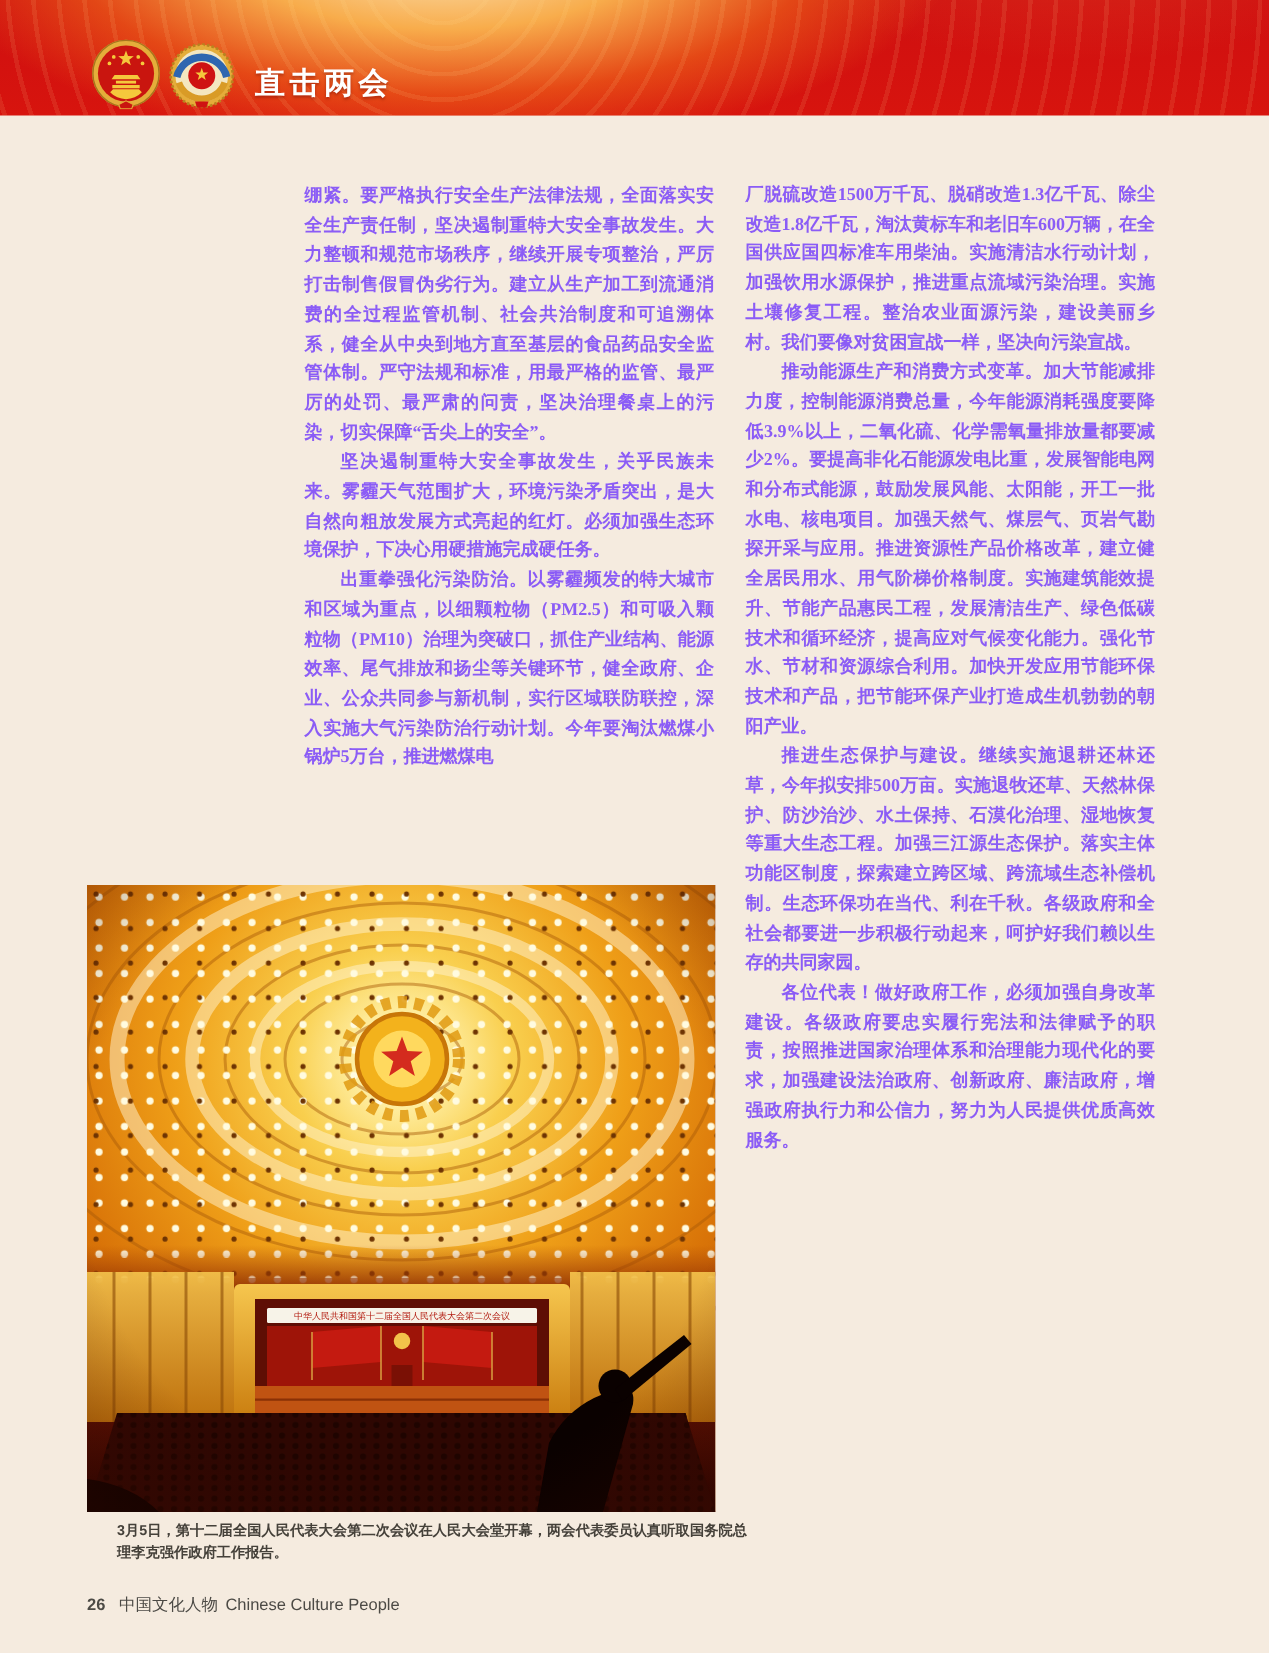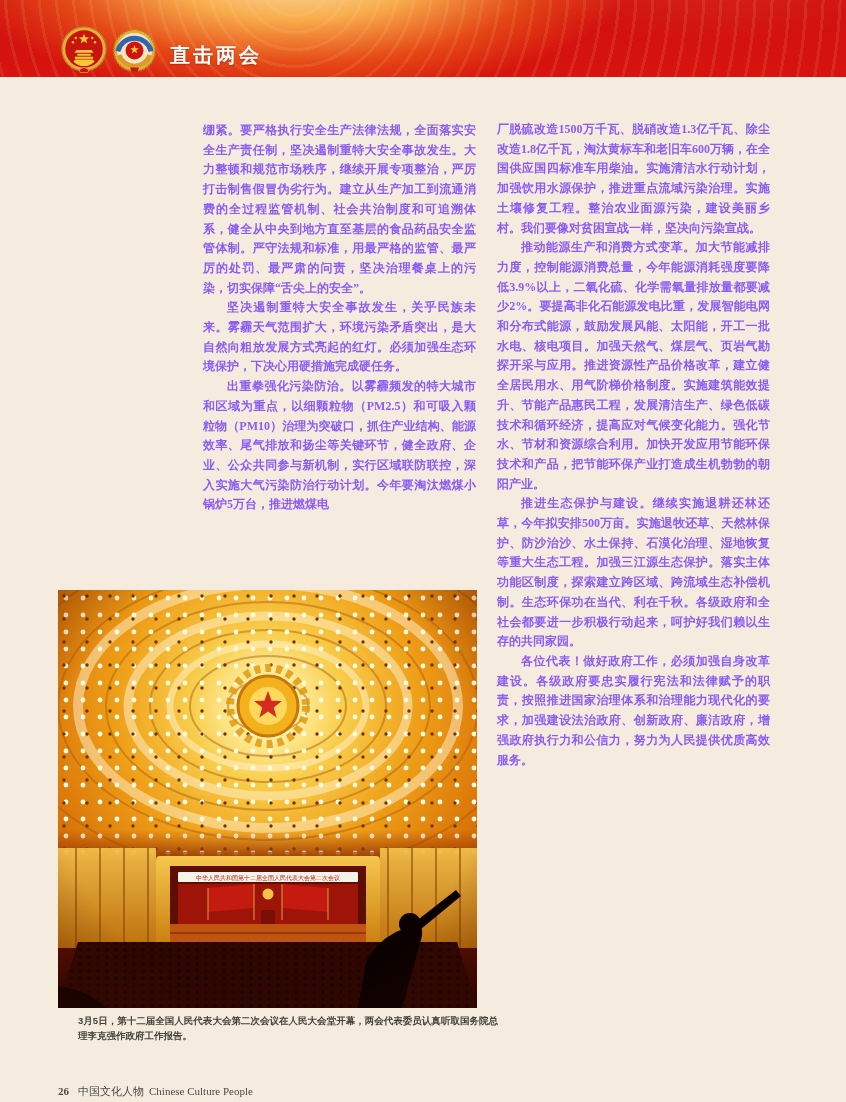--- a/index.html
+++ b/index.html
@@ -39,8 +39,8 @@
   .caption{position:absolute;left:58px;top:1014px;width:420px;
     font-family:"Liberation Sans","DejaVu Sans",sans-serif;font-weight:bold;
     font-size:9.5px;line-height:14.5px;color:#45413a;text-align:justify;margin-left:20px;}
-  .footer{position:absolute;left:58px;top:1084px;
-    font-family:Liberation Serif, serif;font-size:11px;color:#4c4a45;}
+  .footer{position:absolute;left:58px;top:1062px;
+    font-family:Liberation Sans, sans-serif;font-size:11px;color:#4c4a45;}
   .footer .pagenum{font-weight:bold;margin-right:9px;}
   .footer .mag-en{margin-left:5px;}
 </style>

